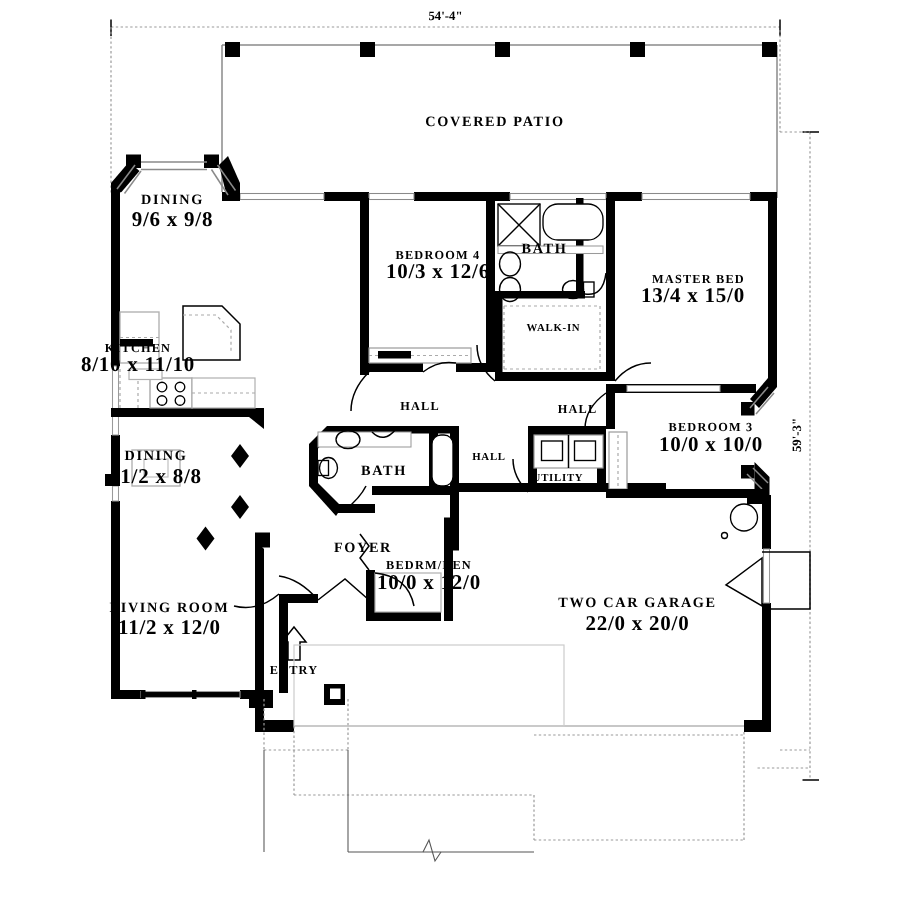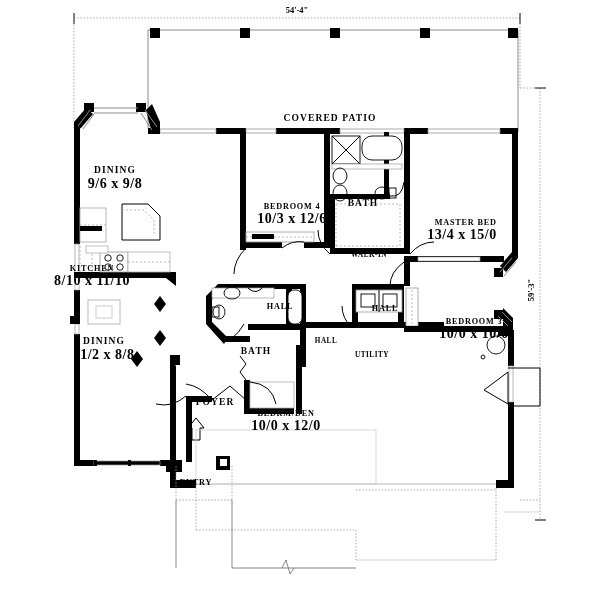--- a/index.html
+++ b/index.html
@@ -10,7 +10,7 @@
   .lbl{position:absolute;text-align:center;line-height:1.12;
        font-family:"Liberation Serif","DejaVu Serif",serif;
        font-weight:700;color:#000;white-space:nowrap;
-       transform:translate(-50%,-50%);letter-spacing:.6px;margin-top:36px;}
+       transform:translate(-50%,-50%);letter-spacing:.6px;}
   .lbl .nm{display:block;font-size:9.5px;letter-spacing:1.1px;}
   .lbl .dim{display:block;font-size:14px;letter-spacing:.5px;}
   .lbl.sm .nm{font-size:8.2px;letter-spacing:.8px;}

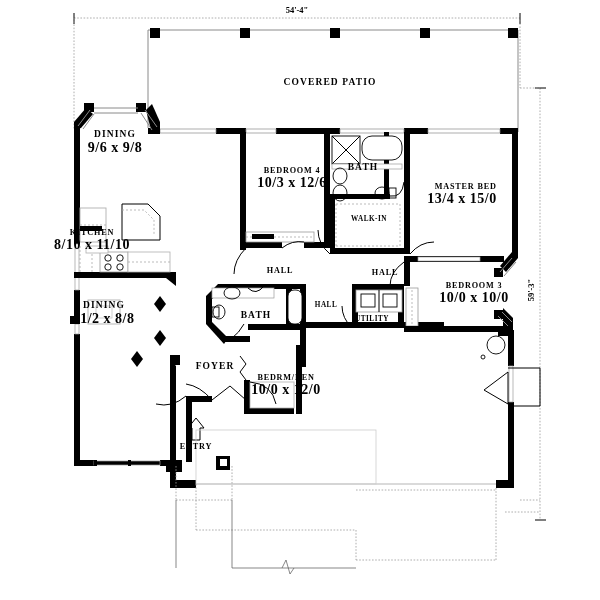--- a/index.html
+++ b/index.html
@@ -342,7 +342,7 @@
     <span class="nm">UTILITY</span>
     <span class="dim"></span>
   </div>
-  <div class="lbl" style="left:197px;top:366px;padding-left:36px;">
+  <div class="lbl" style="left:224px;top:366px;padding-left:36px;">
     <span class="nm">FOYER</span>
     <span class="dim"></span>
   </div>

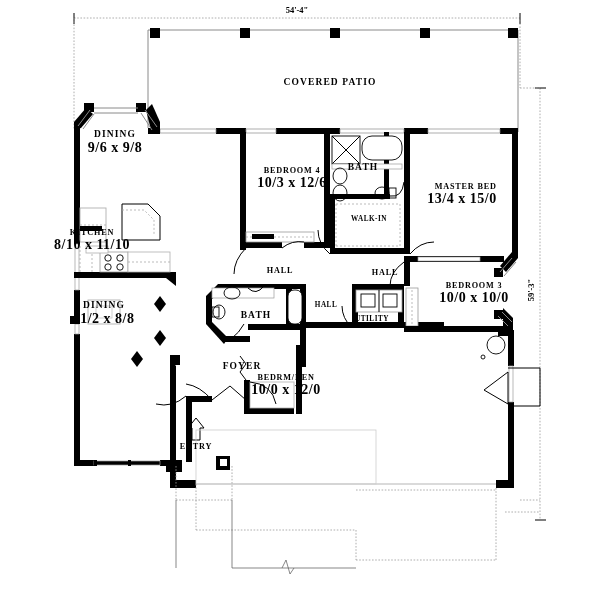--- a/index.html
+++ b/index.html
@@ -350,6 +350,10 @@
     <span class="nm">BEDRM/DEN</span>
     <span class="dim">10/0 x 12/0</span>
   </div>
+  <div class="lbl" style="left:113px;top:414px;">
+    <span class="nm">LIVING  ROOM</span>
+    <span class="dim">11/2 x 12/0</span>
+  </div>
   <div class="lbl sm" style="left:196px;top:447px;">
     <span class="nm">ENTRY</span>
     <span class="dim"></span>

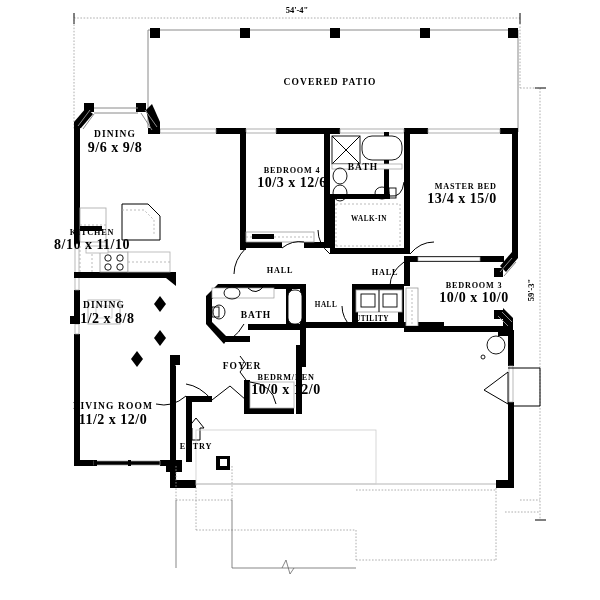--- a/index.html
+++ b/index.html
@@ -354,6 +354,10 @@
     <span class="nm">LIVING  ROOM</span>
     <span class="dim">11/2 x 12/0</span>
   </div>
+  <div class="lbl" style="left:425px;top:411px;">
+    <span class="nm">TWO CAR GARAGE</span>
+    <span class="dim">22/0 x 20/0</span>
+  </div>
   <div class="lbl sm" style="left:196px;top:447px;">
     <span class="nm">ENTRY</span>
     <span class="dim"></span>

